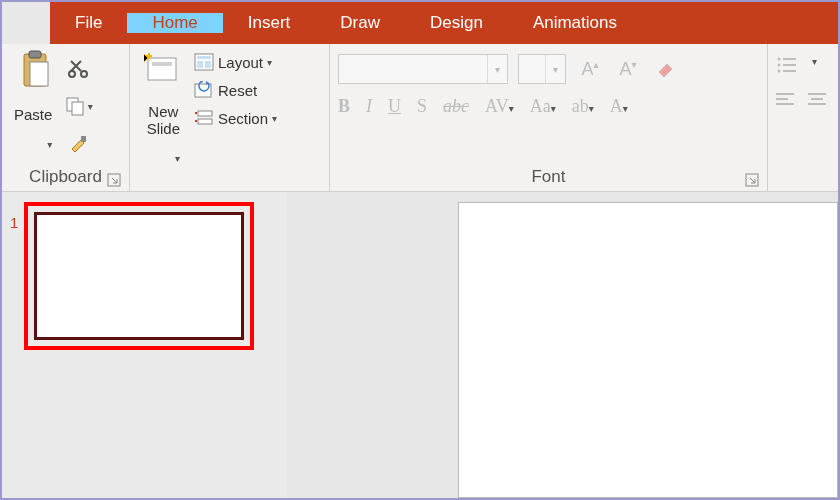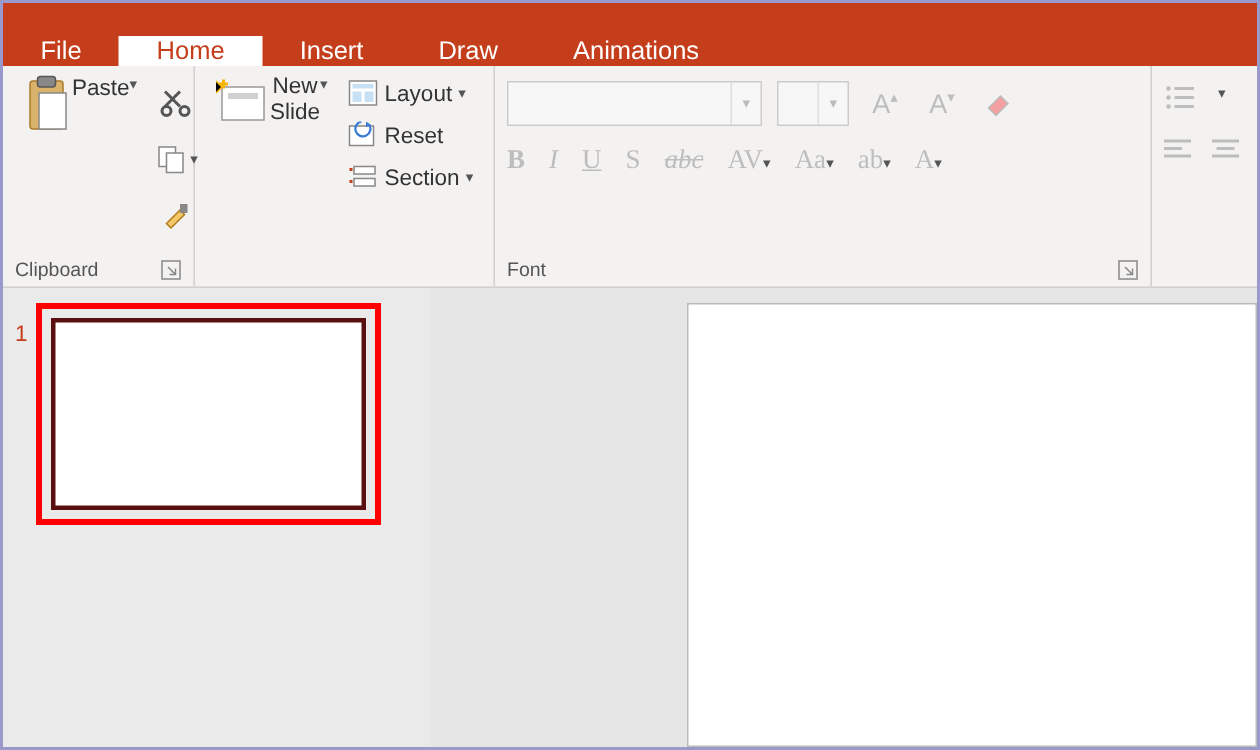--- a/index.html
+++ b/index.html
@@ -5,7 +5,7 @@
   * { box-sizing: border-box; margin: 0; padding: 0; font-family: "Segoe UI", Arial, sans-serif; }
   body { width: 840px; height: 500px; background: #e8e8e8; overflow: hidden; border: 2px solid #9999cc; }
   
-  .tabs { display: flex; background: #c43e1c; height: 42px; align-items: flex-end; }
+  .tabs { display: flex; background: #c43e1c; height: 42px; align-items: center; margin-left: 48px; }
   .tab { color: #fff; font-size: 17px; padding: 0 25px; display: flex; align-items: center; cursor: pointer; }
   .tab.selected { background: #ffffff; color: #c43e1c; }
   

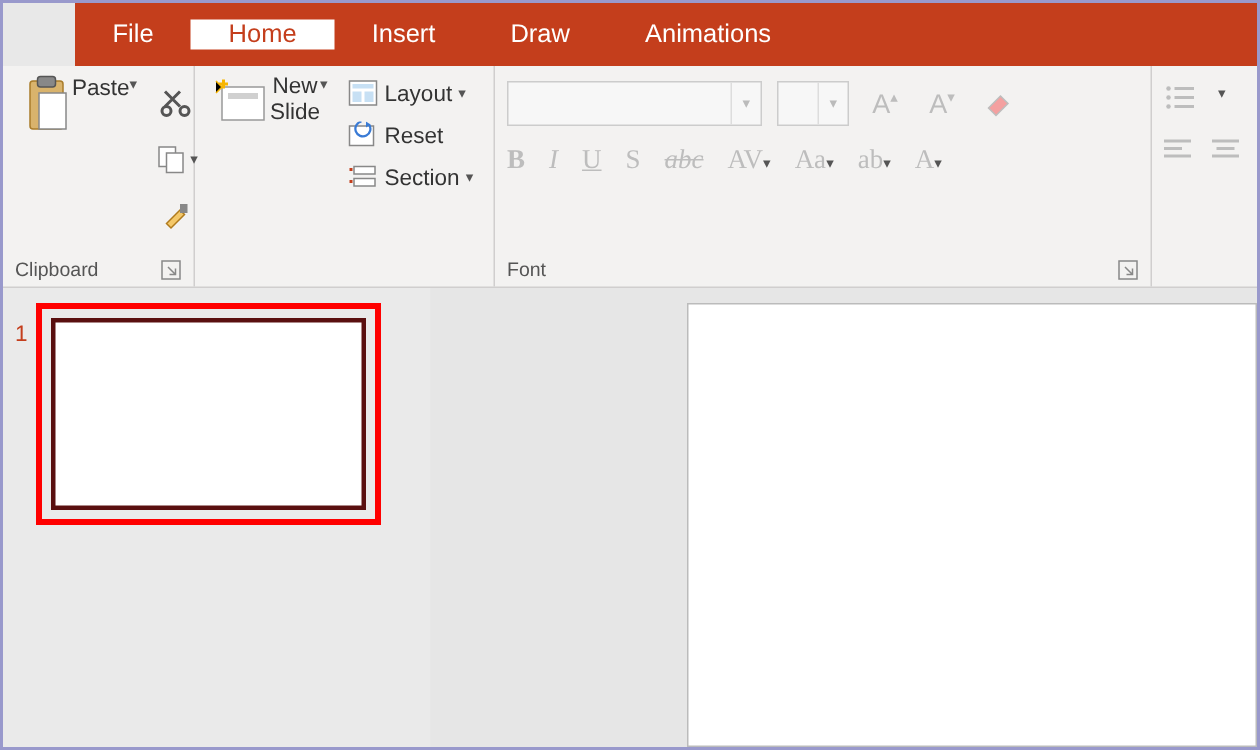--- a/index.html
+++ b/index.html
@@ -7,7 +7,7 @@
   
   .tabs { display: flex; background: #c43e1c; height: 42px; align-items: center; margin-left: 48px; }
   .tab { color: #fff; font-size: 17px; padding: 0 25px; display: flex; align-items: center; cursor: pointer; }
-  .tab.selected { background: #ffffff; color: #c43e1c; }
+  .tab.selected { background: #7dd3fc; color: #c43e1c; }
   
   .ribbon { display: flex; background: #f3f2f1; border-bottom: 1px solid #d0cece; height: 148px; }
   .group { border-right: 1px solid #d0cece; display: flex; flex-direction: column; padding: 4px 8px 2px 8px; }

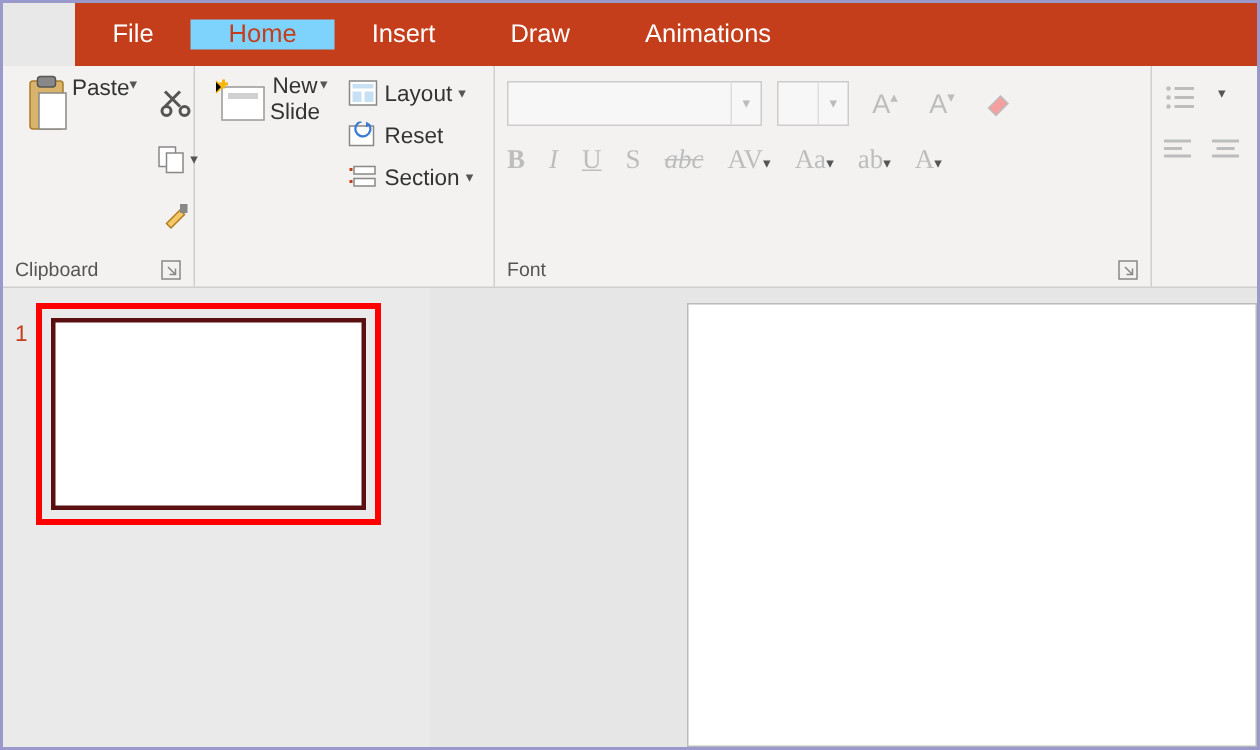--- a/index.html
+++ b/index.html
@@ -60,6 +60,7 @@
   <div class="tab selected">Home</div>
   <div class="tab">Insert</div>
   <div class="tab">Draw</div>
+  <div class="tab">Design</div>
   <div class="tab">Animations</div>
 </div>
 

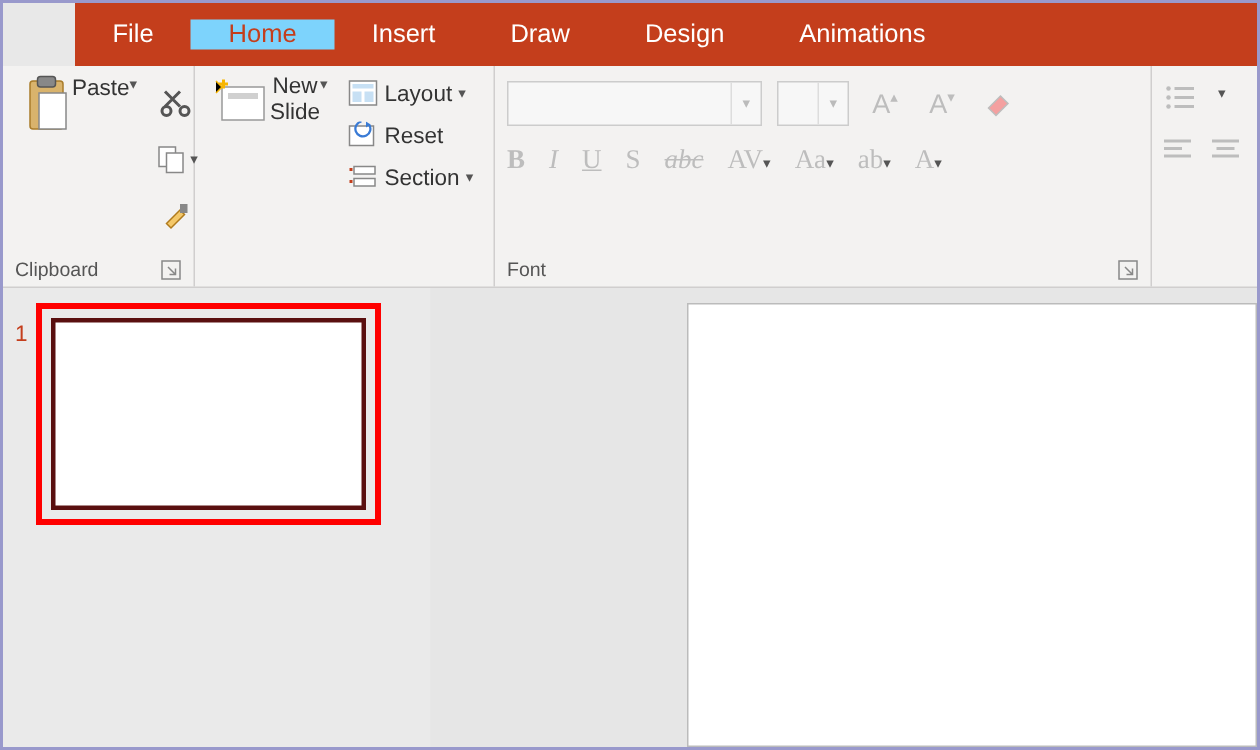--- a/index.html
+++ b/index.html
@@ -16,7 +16,7 @@
   .dlauncher { position: absolute; right: 0; bottom: 2px; width: 14px; height: 14px; }
   .dlauncher svg { width: 14px; height: 14px; }
   
-  .vbtn { display: flex; flex-direction: row; align-items: flex-start; justify-content: center; gap: 0; padding: 2px 4px; cursor: pointer; }
+  .vbtn { display: flex; flex-direction: column; align-items: flex-end; justify-content: center; gap: 16px; padding: 2px 4px; cursor: pointer; }
   .vbtn .lbl { font-size: 15px; color: #333; }
   .caret { font-size: 10px; color: #555; }
   .mini-col { display: flex; flex-direction: column; gap: 10px; padding: 6px 4px 0 8px; }

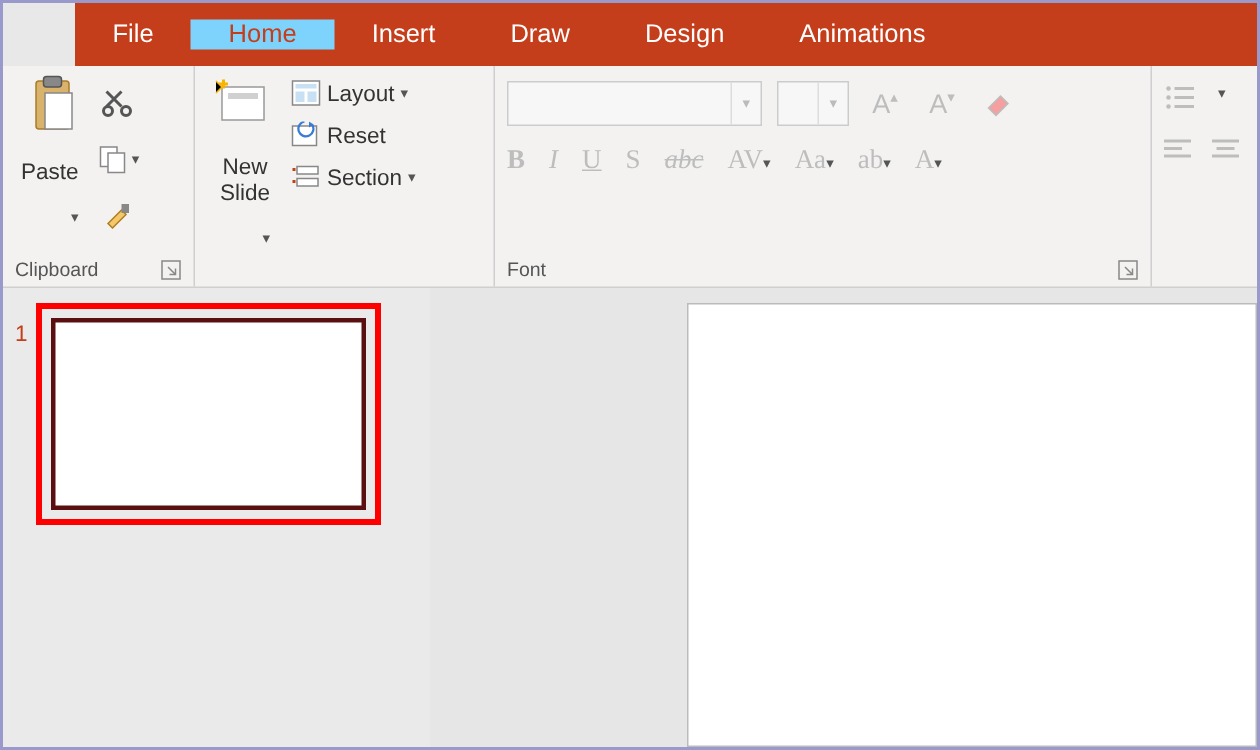--- a/index.html
+++ b/index.html
@@ -12,7 +12,7 @@
   .ribbon { display: flex; background: #f3f2f1; border-bottom: 1px solid #d0cece; height: 148px; }
   .group { border-right: 1px solid #d0cece; display: flex; flex-direction: column; padding: 4px 8px 2px 8px; }
   .group-body { flex: 1; display: flex; align-items: flex-start; }
-  .group-label { font-size: 13px; color: #555; text-align: center; display: flex; align-items: center; gap: 6px; padding-bottom: 2px; position: relative; }
+  .group-label { font-size: 17px; color: #555; text-align: center; display: flex; justify-content: center; align-items: center; gap: 6px; padding-bottom: 2px; position: relative; }
   .dlauncher { position: absolute; right: 0; bottom: 2px; width: 14px; height: 14px; }
   .dlauncher svg { width: 14px; height: 14px; }
   

